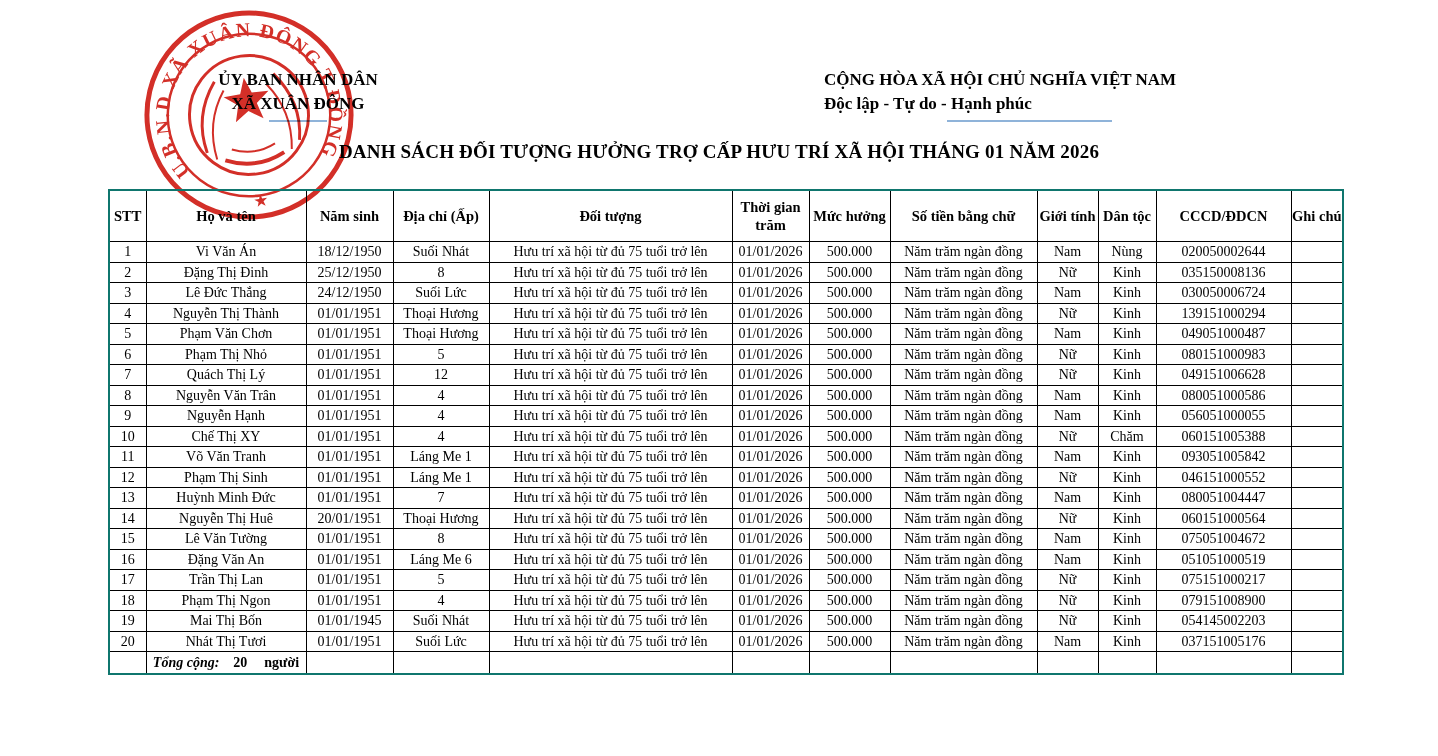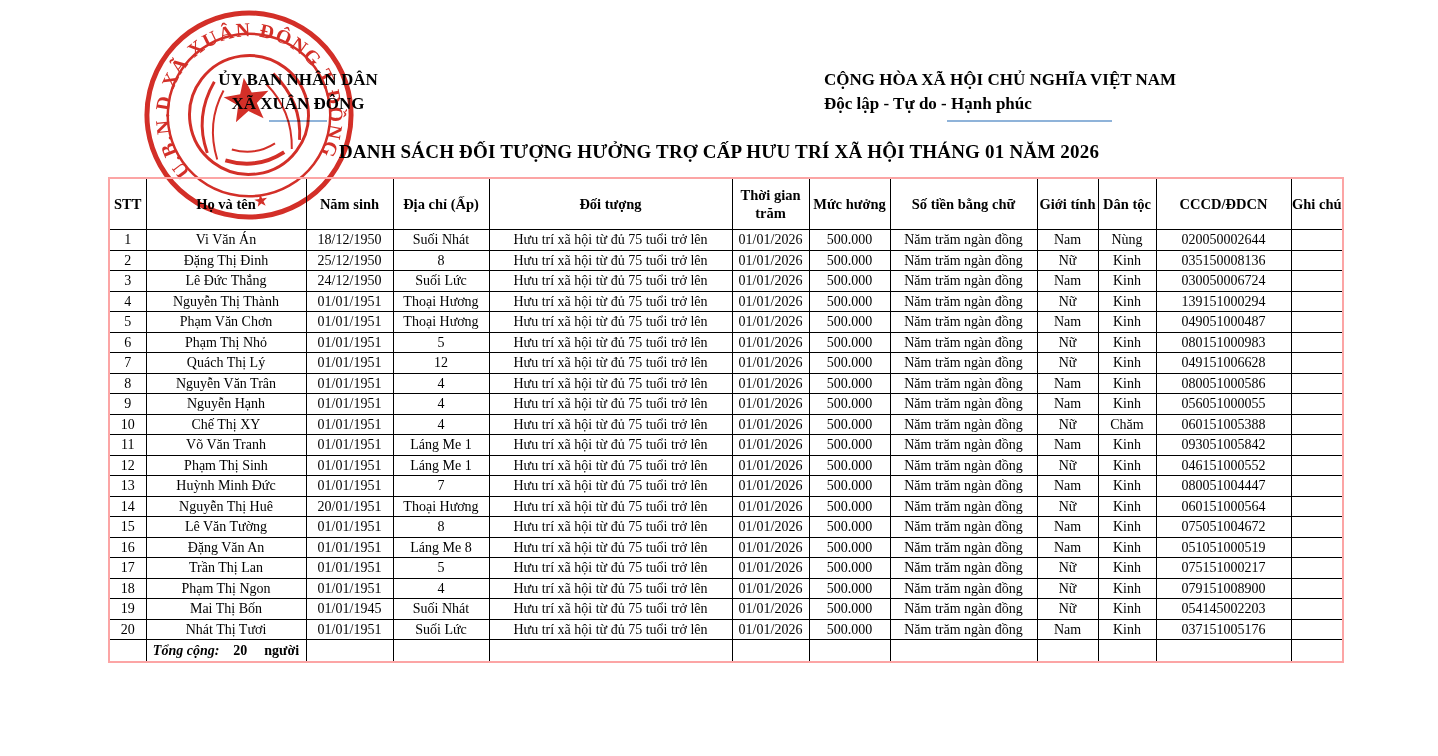--- a/index.html
+++ b/index.html
@@ -31,9 +31,9 @@
 
   
   table.list{
-    position:absolute;left:108px;top:177px;width:1234px;
+    position:absolute;left:108px;top:189px;width:1234px;
     border-collapse:collapse;table-layout:fixed;
-    border:2px solid #fca5a5;
+    border:2px solid #0f766e;
   }
   table.list th,table.list td{
     border:1px solid #000;padding:0;overflow:hidden;white-space:nowrap;

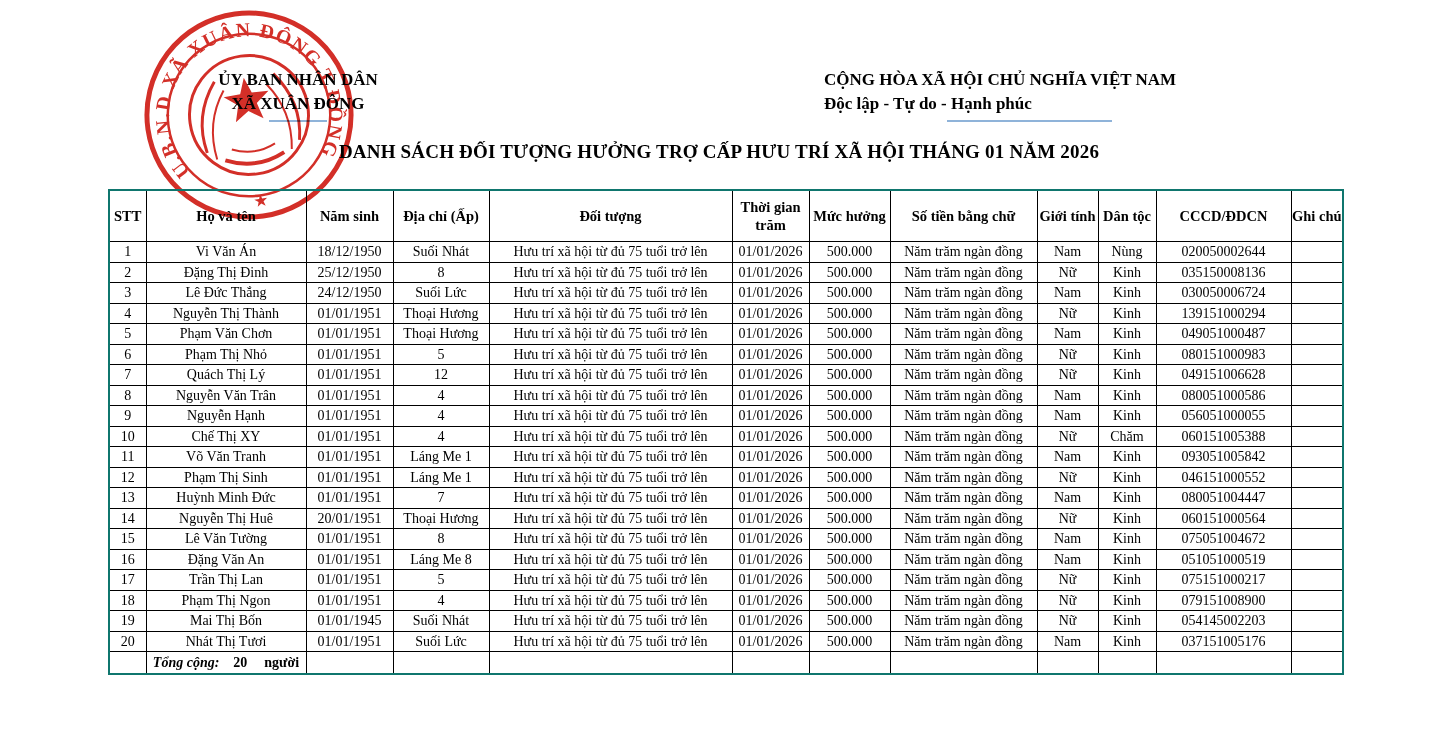--- a/index.html
+++ b/index.html
@@ -347,7 +347,7 @@
           <td>16</td>
           <td class="a-left">Đặng Văn An</td>
           <td>01/01/1951</td>
-          <td>Láng Me 8</td>
+          <td>Láng Me 6</td>
           <td>Hưu trí xã hội từ đủ 75 tuổi trở lên</td>
           <td>01/01/2026</td>
           <td class="a-right">500.000</td>

